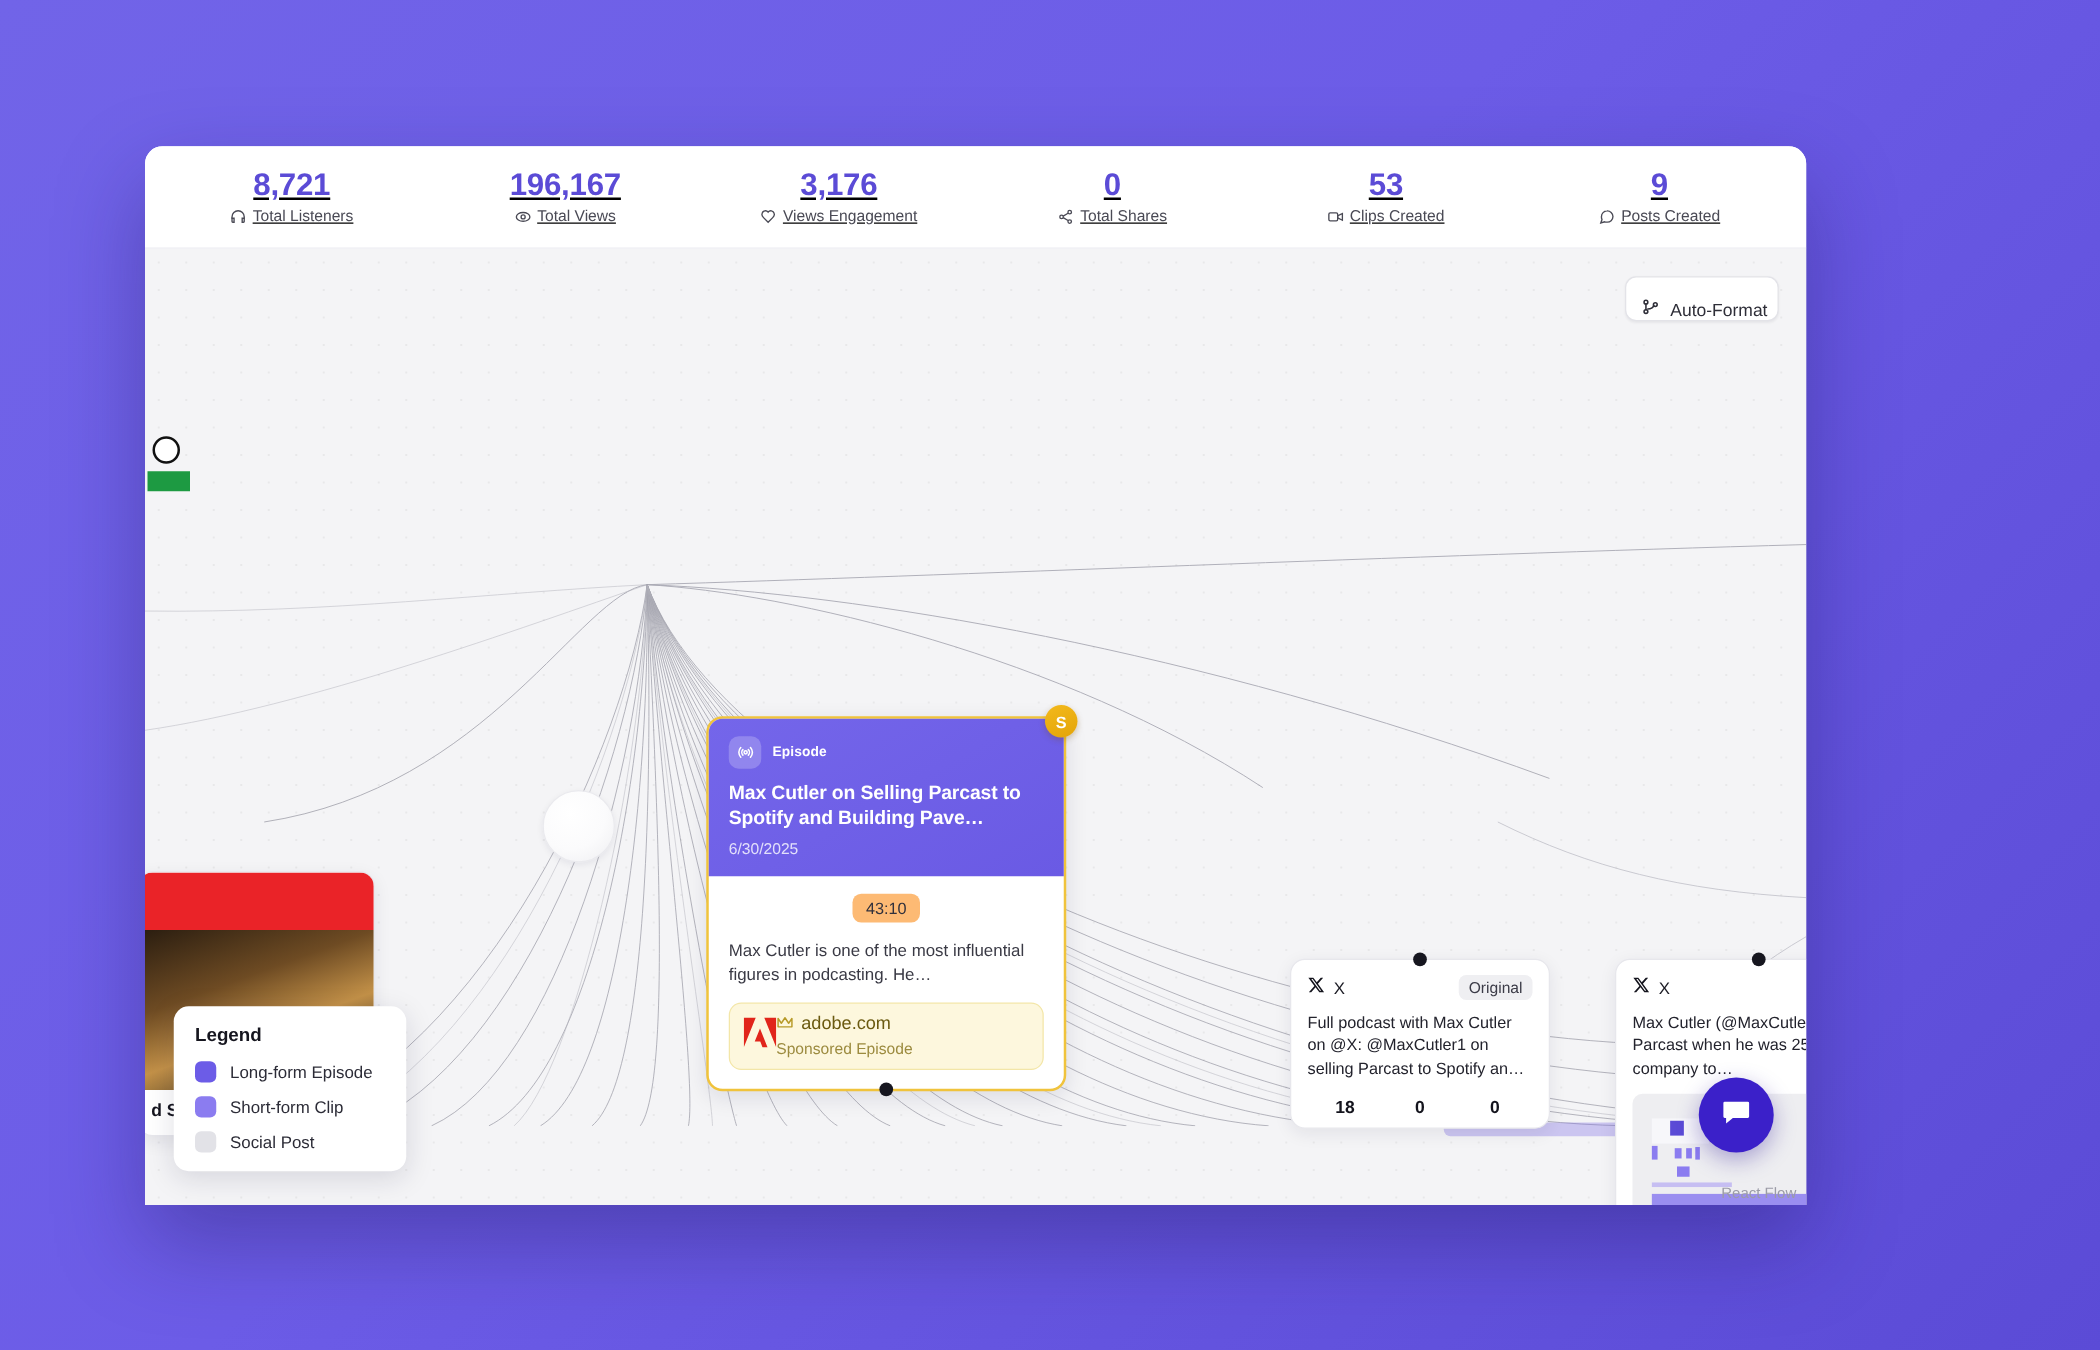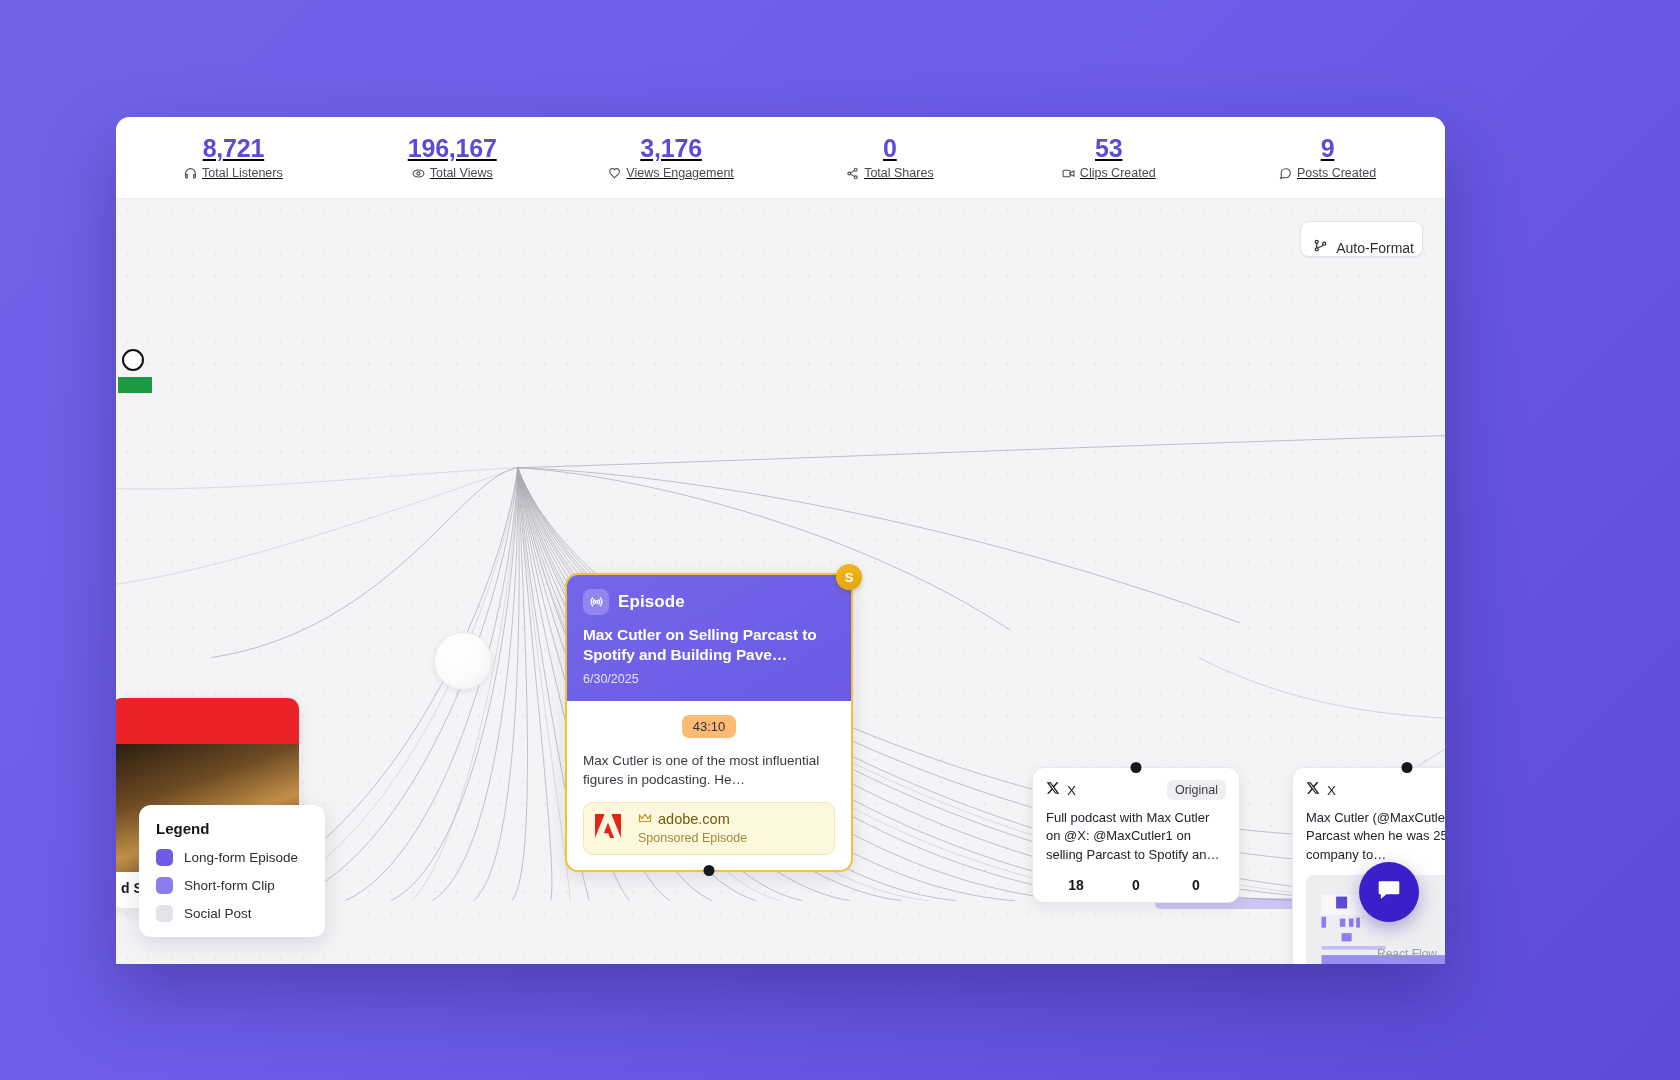--- a/index.html
+++ b/index.html
@@ -157,7 +157,7 @@
     background: rgba(255,255,255,.22);
     display: flex; align-items: center; justify-content: center;
   }
-  .ep-kind-label { font-size: 17px; font-weight: 600; letter-spacing:.1px; }
+  .ep-kind-label { font-size: 11px; font-weight: 600; letter-spacing:.1px; }
   #episode-title {
     font-size: 15.5px;
     font-weight: 700;

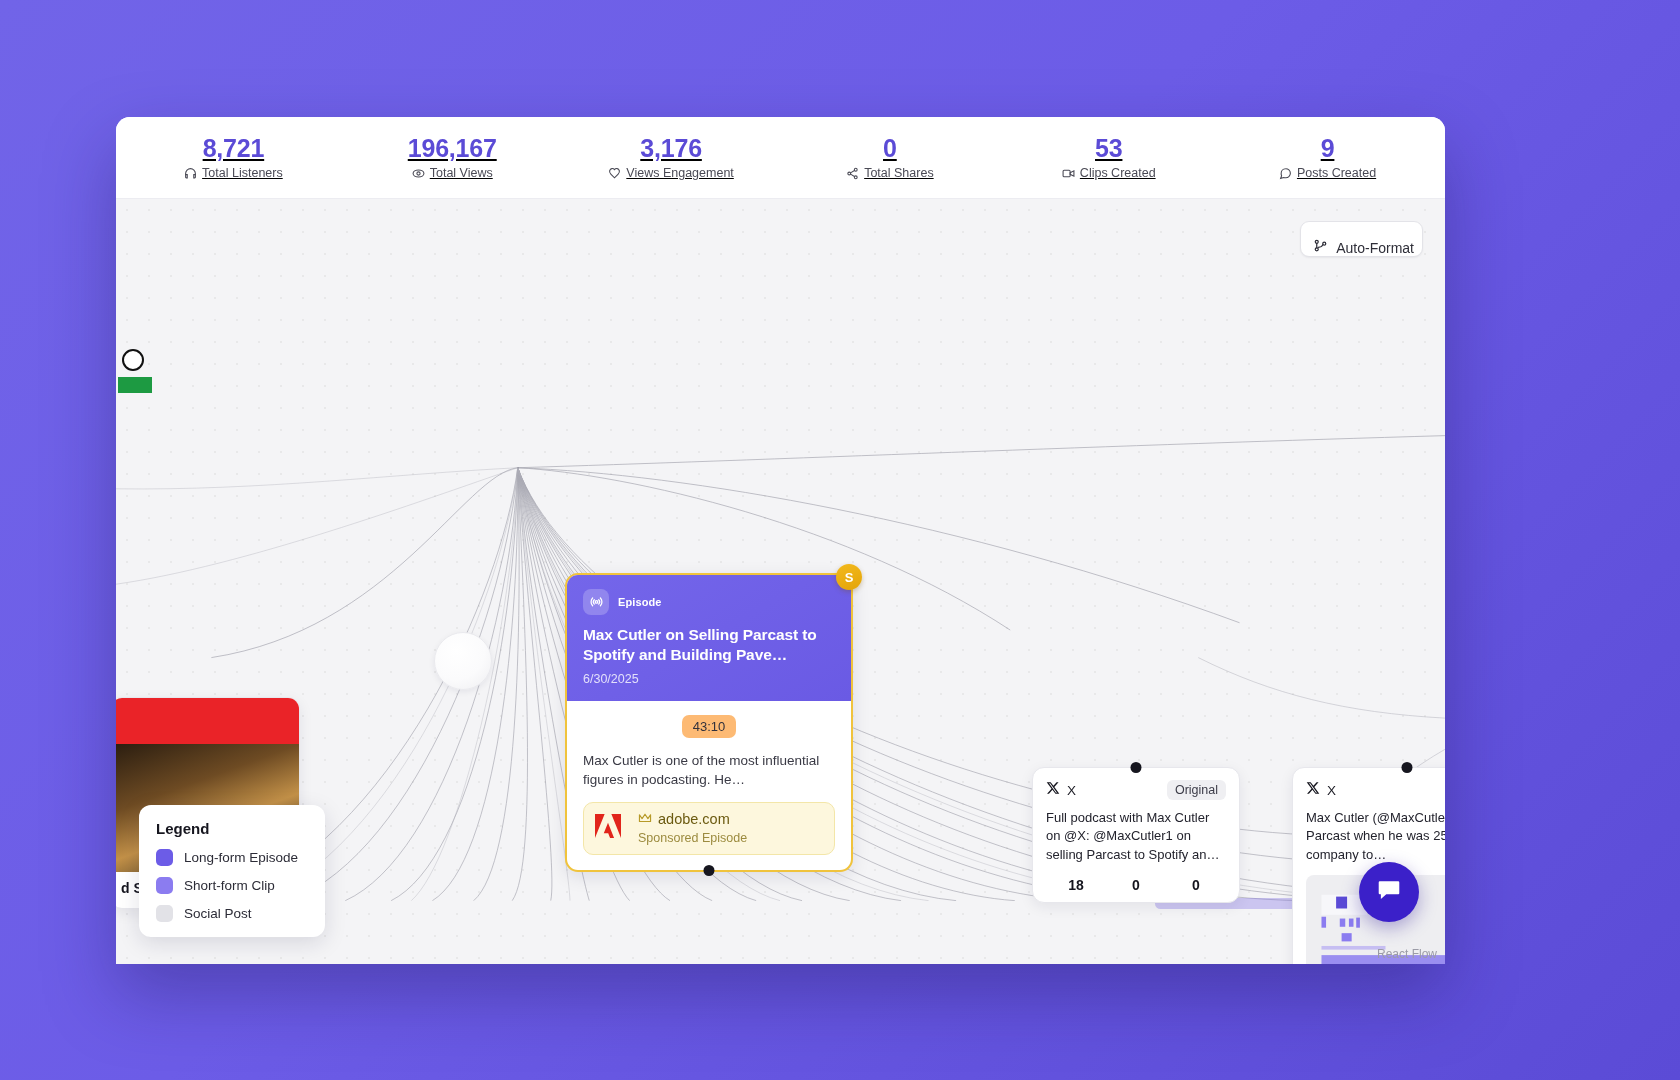--- a/index.html
+++ b/index.html
@@ -193,7 +193,7 @@
     padding: 9px 11px;
     display: flex;
     align-items: center;
-    gap: 17px;
+    gap: 0;
   }
   #sponsor-logo { flex: none; }
   .sponsor-domain {

